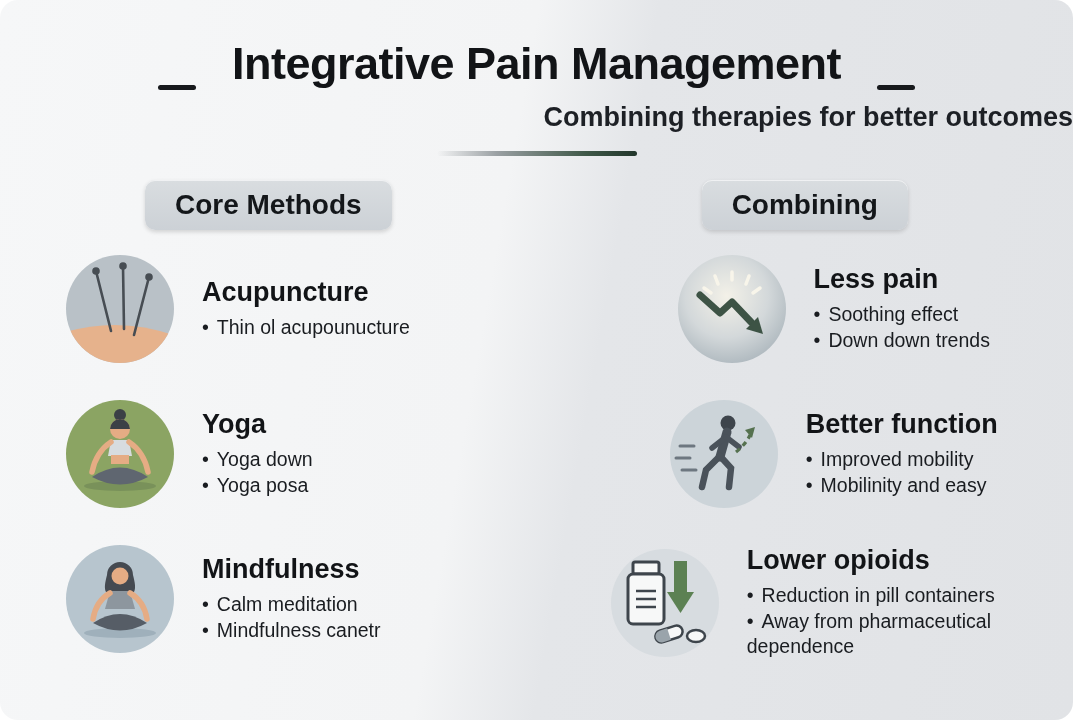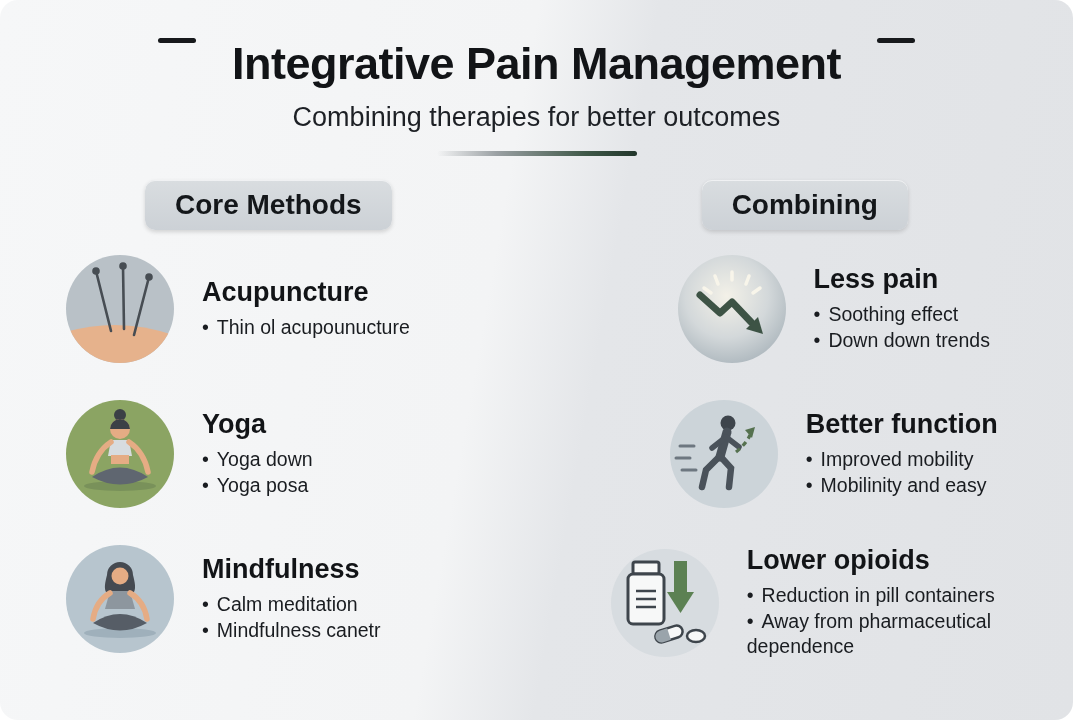--- a/index.html
+++ b/index.html
@@ -10,7 +10,7 @@
     padding-top:38px;
   }
   
-  .title-row{ display:flex; align-items:flex-start; justify-content:center; gap:36px; }
+  .title-row{ display:flex; align-items:flex-end; justify-content:center; gap:36px; }
   .dash{ width:38px; height:5px; background:#17191c; border-radius:3px; }
   h1{ font-size:45px; font-weight:800; color:#121417; letter-spacing:-0.5px; }
   .subtitle{ text-align:center; font-size:27px; color:#1d2025; margin-top:12px; font-weight:400; }

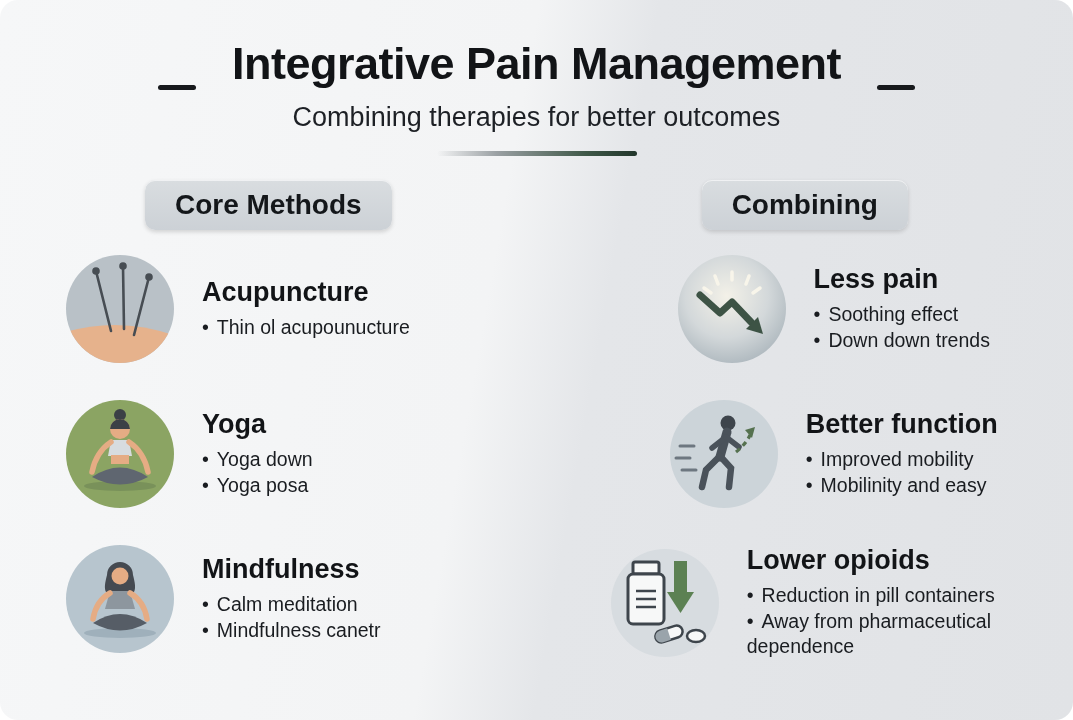--- a/index.html
+++ b/index.html
@@ -13,7 +13,7 @@
   .title-row{ display:flex; align-items:flex-end; justify-content:center; gap:36px; }
   .dash{ width:38px; height:5px; background:#17191c; border-radius:3px; }
   h1{ font-size:45px; font-weight:800; color:#121417; letter-spacing:-0.5px; }
-  .subtitle{ text-align:center; font-size:27px; color:#1d2025; margin-top:12px; font-weight:400; }
+  .subtitle{ text-align:right; font-size:27px; color:#1d2025; margin-top:12px; font-weight:700; }
   .divider{
     width:200px; height:5px; margin:18px auto 0; border-radius:3px;
     background:linear-gradient(to right, rgba(170,175,178,0) 0%, #9aa0a3 30%, #3e5747 75%, #22362b 100%);

